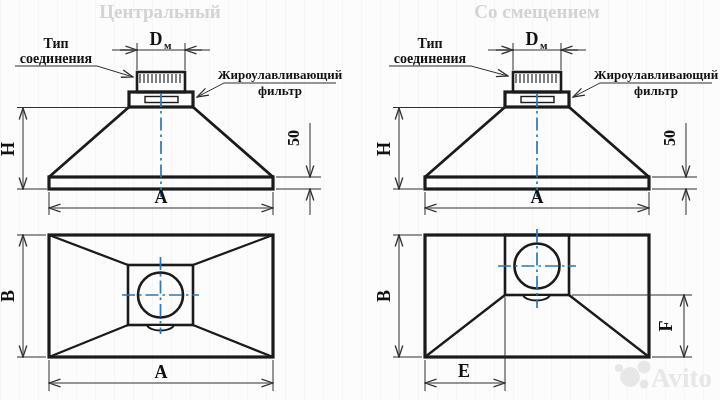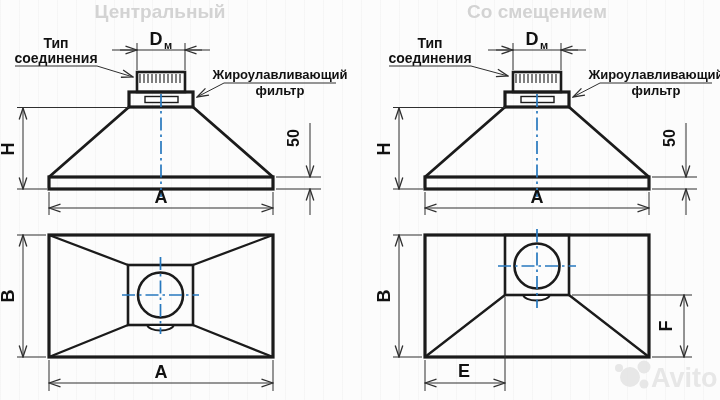--- a/index.html
+++ b/index.html
@@ -9,7 +9,7 @@
     background-image:repeating-linear-gradient(90deg,
       rgba(125,125,125,0.05) 0px, rgba(125,125,125,0.05) 1px,
       transparent 1px, transparent 19px);
-    font-family:Liberation Sans, sans-serif;
+    font-family:Liberation Serif, serif;
   }
   svg{position:absolute;inset:0;}
   .thick{stroke:#1b1b1b;stroke-width:3.2;fill:none;}

